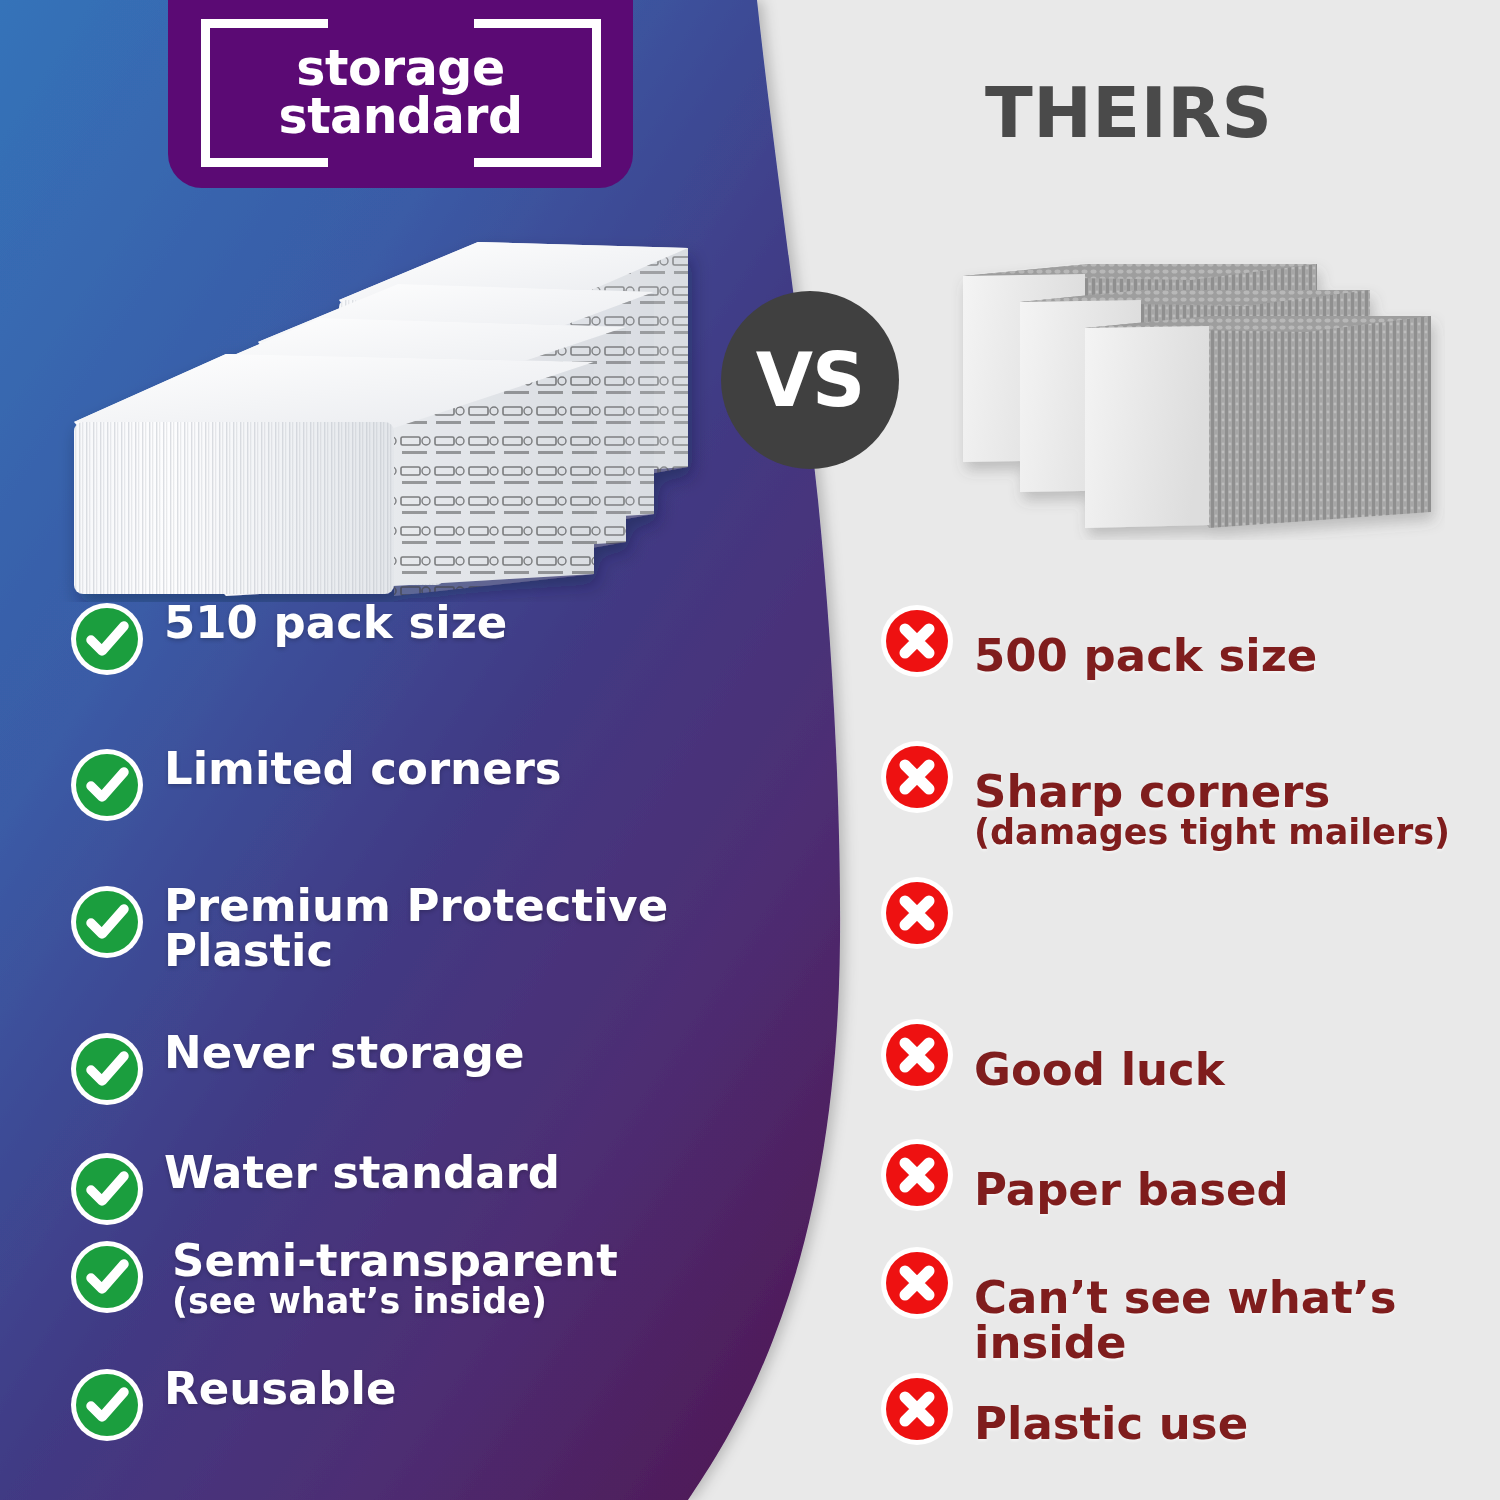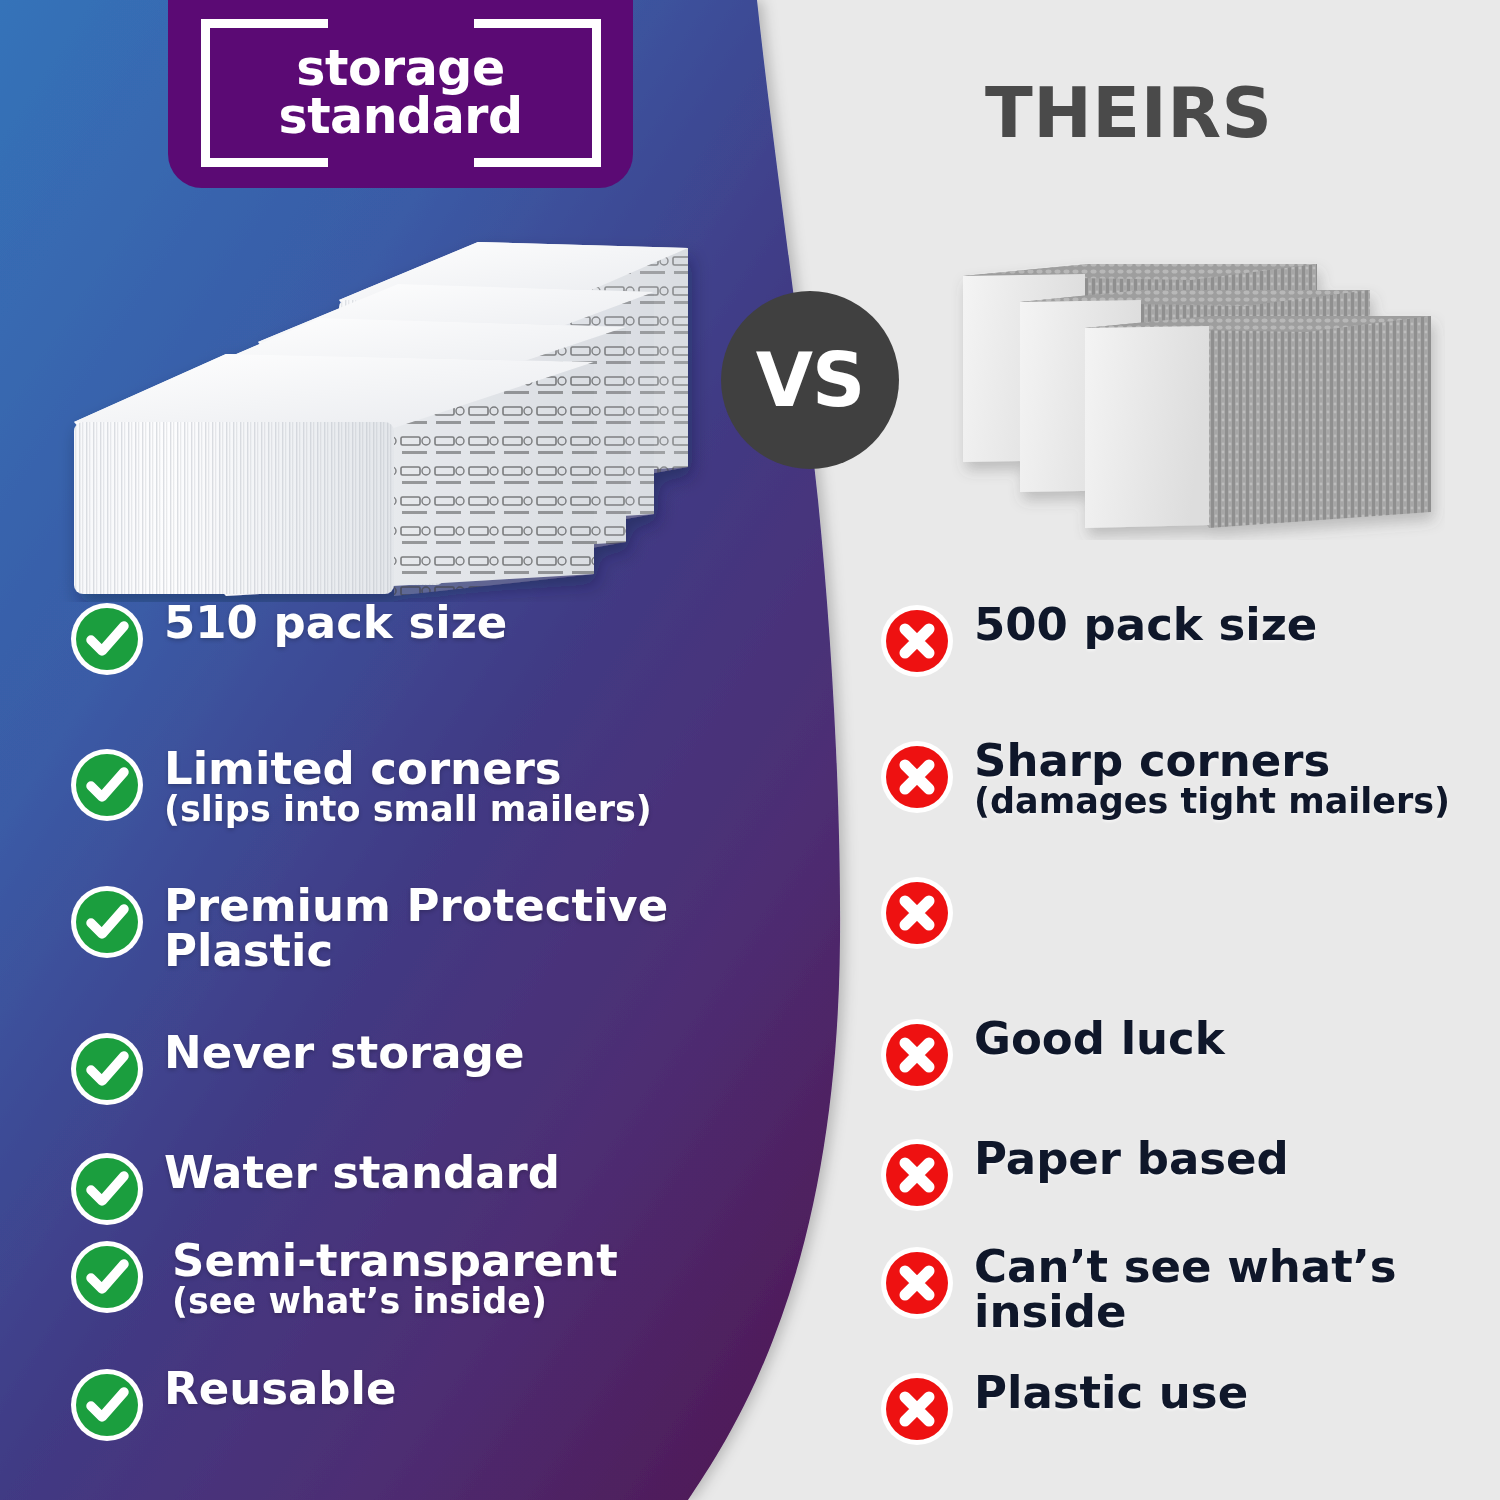--- a/index.html
+++ b/index.html
@@ -114,7 +114,7 @@
     white-space:nowrap;
   }
   .list-left  .label { color:#FFFFFF; text-shadow:0 2px 4px rgba(0,0,0,0.22); }
-  .list-right .label { color:#0f172a; text-shadow:0 2px 3px rgba(255,255,255,0.55); }
+  .list-right .label { color:#7f1d1d; text-shadow:0 2px 3px rgba(255,255,255,0.55);margin-top:31px; }
 
   .label .main { display:block; font-size:45px; }
   .label .sub  { display:block; font-size:35px; margin-top:1px; }

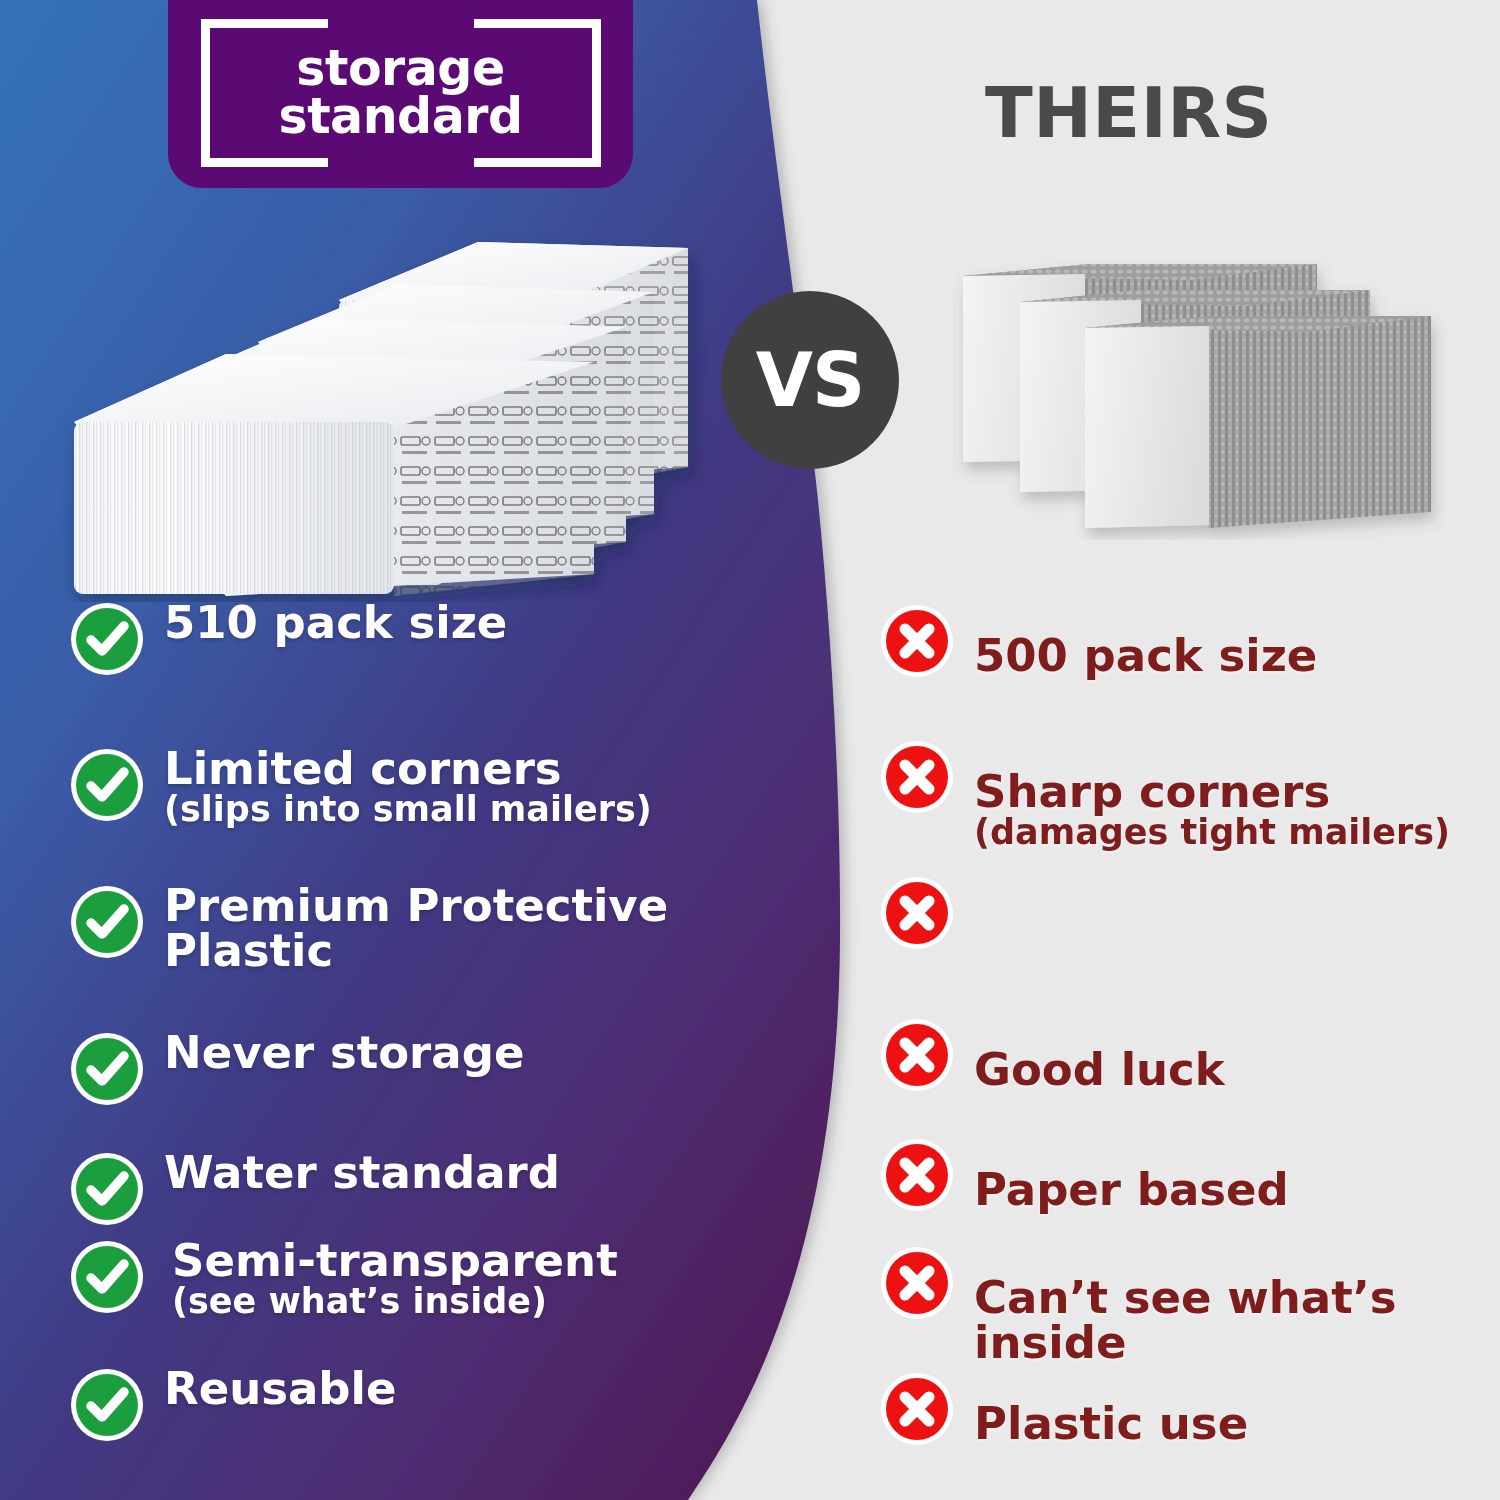--- a/index.html
+++ b/index.html
@@ -309,7 +309,6 @@
         </span>
         <span class="label">
           <span class="main">Limited corners</span>
-          <span class="sub">(slips into small mailers)</span>
         </span>
       </div>
       <div class="row" style="top: 285px;">

